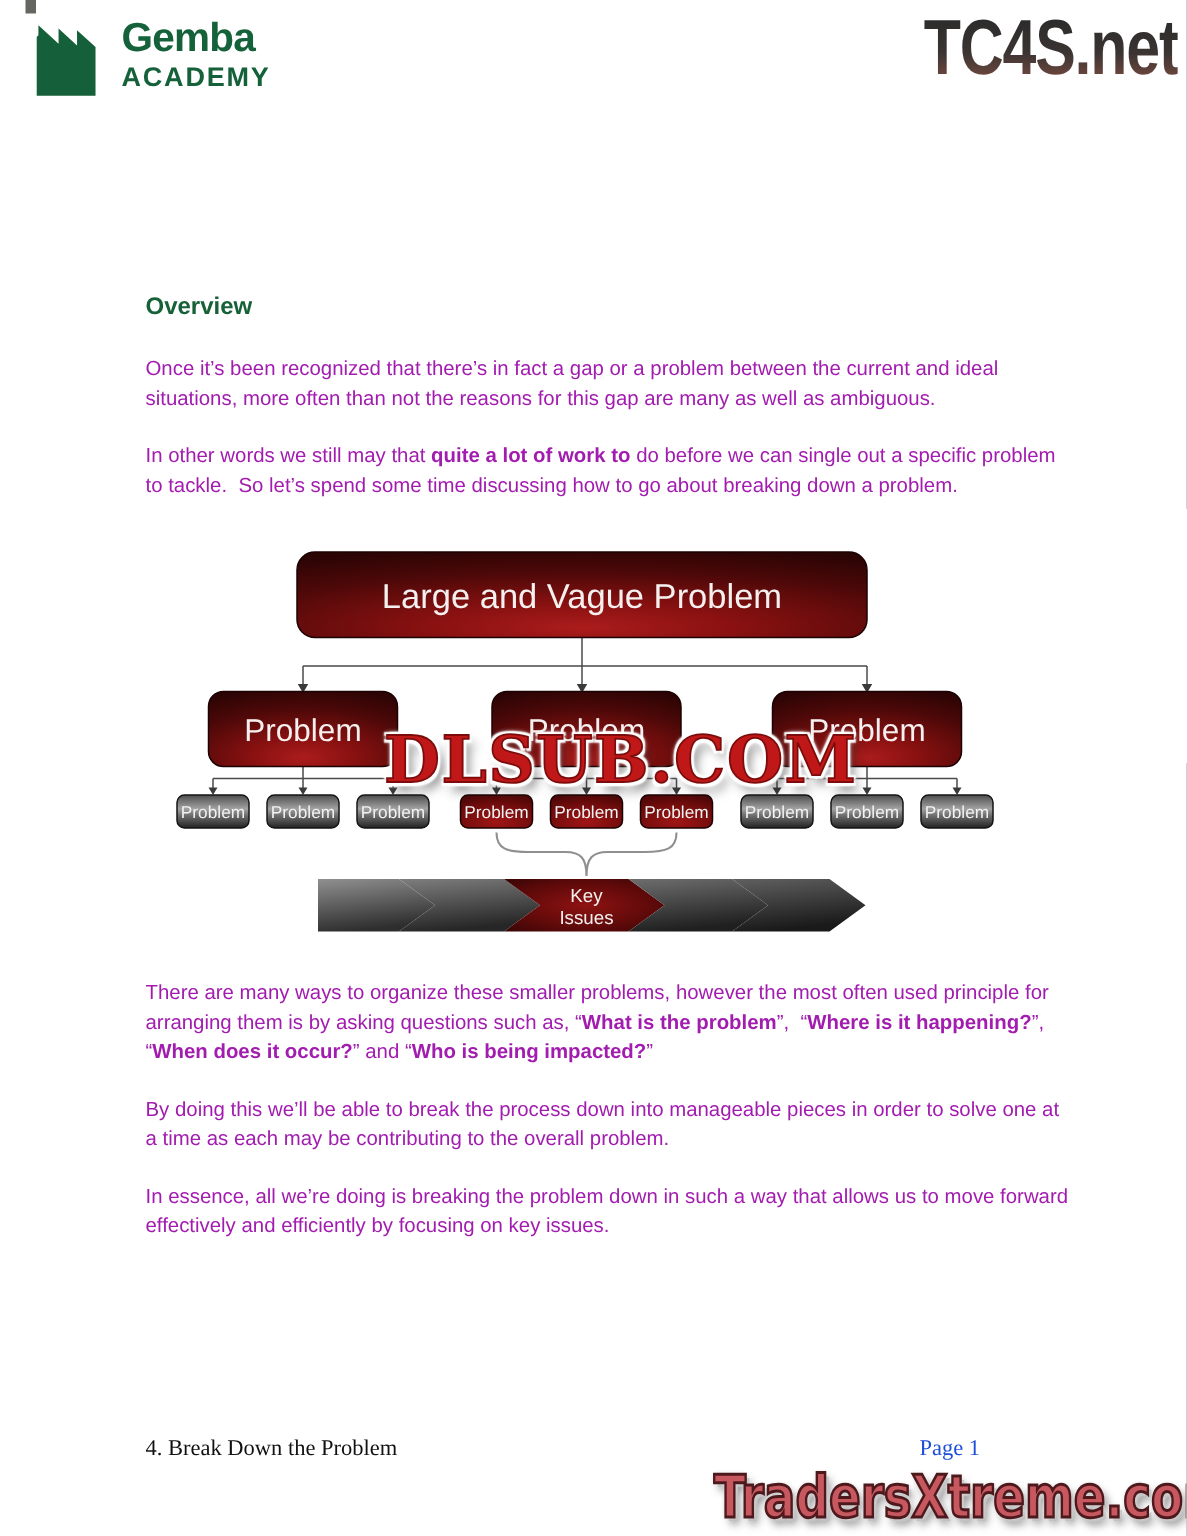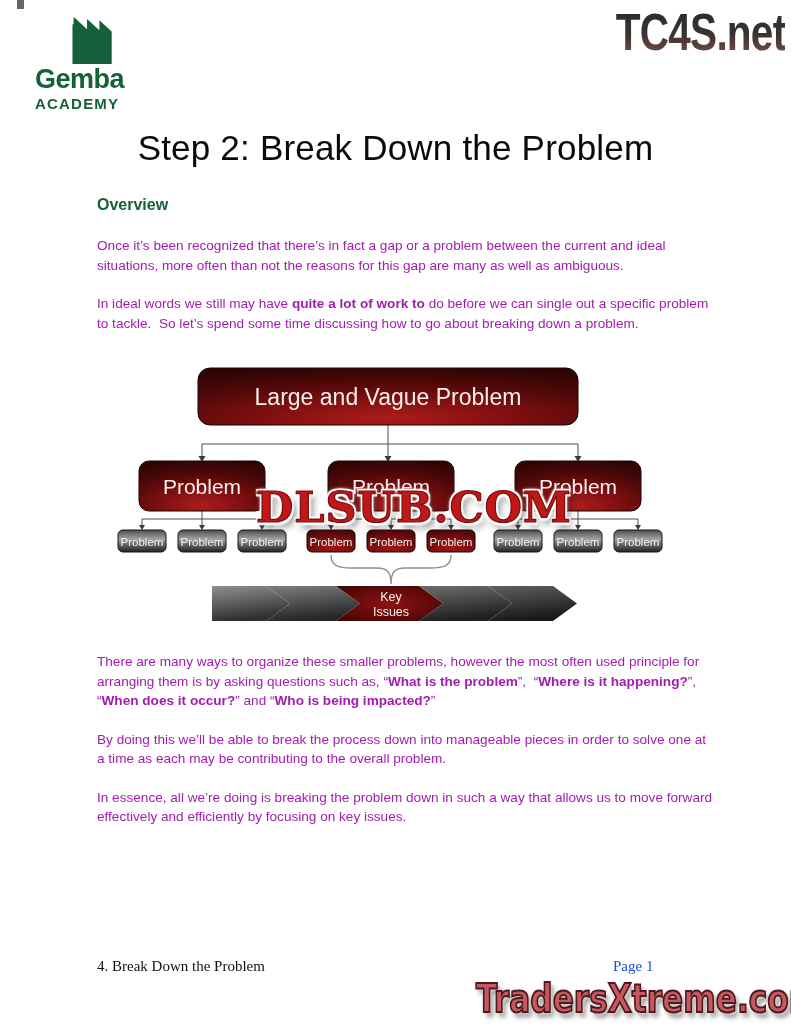--- a/index.html
+++ b/index.html
@@ -13,7 +13,7 @@
     color:#1a1a1a;
   }
   
-  .logo{position:absolute;left:30px;top:10px;display:flex;align-items:flex-end;flex-direction:column;}
+  .logo{position:absolute;left:20px;top:10px;display:flex;align-items:flex-start;}
   .logo svg{display:block;}
   .logo-text{margin-left:5px;margin-top:2px;line-height:1;}
   .logo-name{font-size:27px;font-weight:800;color:#14613a;letter-spacing:-0.5px;}

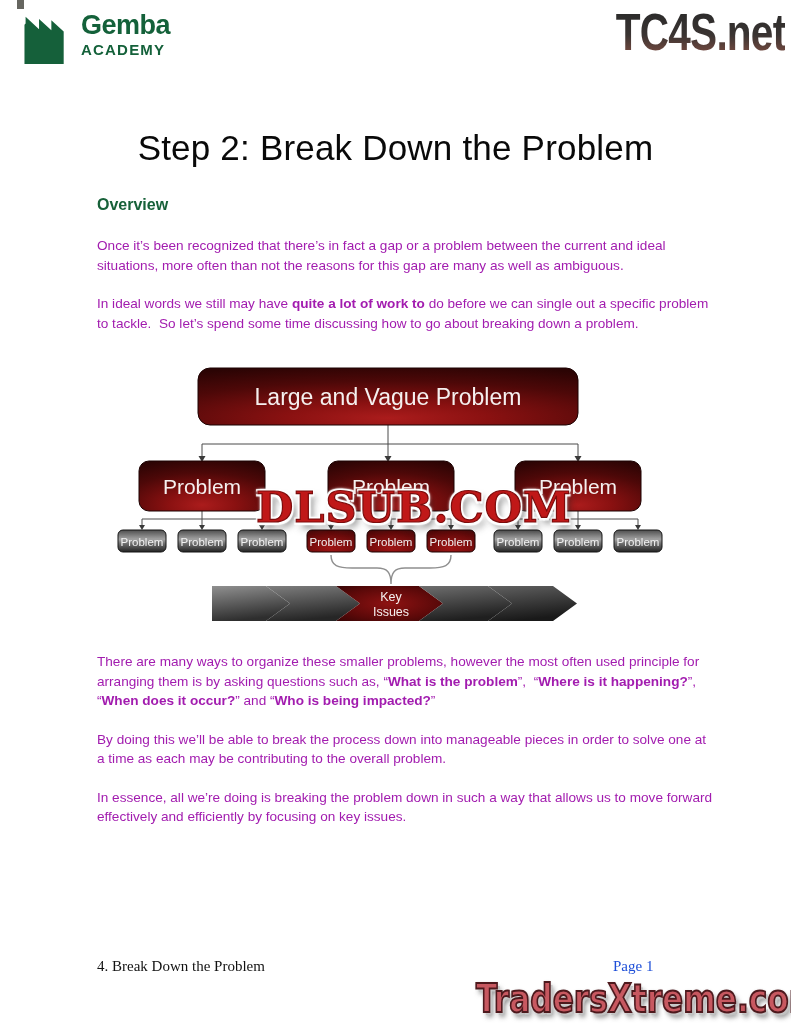--- a/index.html
+++ b/index.html
@@ -17,7 +17,7 @@
   .logo svg{display:block;}
   .logo-text{margin-left:5px;margin-top:2px;line-height:1;}
   .logo-name{font-size:27px;font-weight:800;color:#14613a;letter-spacing:-0.5px;}
-  .logo-sub{font-size:15px;font-weight:700;color:#14613a;letter-spacing:1.2px;margin-top:3px;}
+  .logo-sub{font-size:18px;font-weight:700;color:#14613a;letter-spacing:1.2px;margin-top:3px;}
   .tc4s{
     position:absolute;top:2px;right:6px;
     font-size:52px;font-weight:800;letter-spacing:-1px;

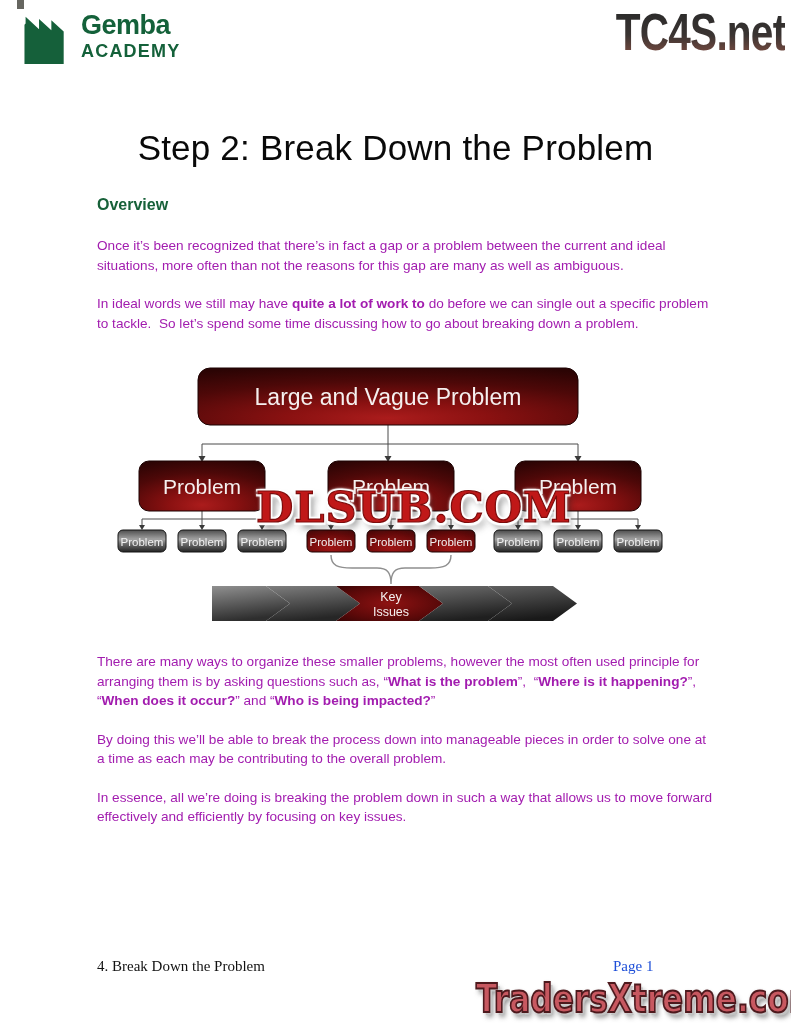--- a/index.html
+++ b/index.html
@@ -90,7 +90,6 @@
   </div>
   <div class="tc4s">TC4S.net</div>
 
-  <div class="doc-title">Step 2: Break Down the Problem</div>
   <div class="overview">Overview</div>
 
   <div class="textblock tb-upper">

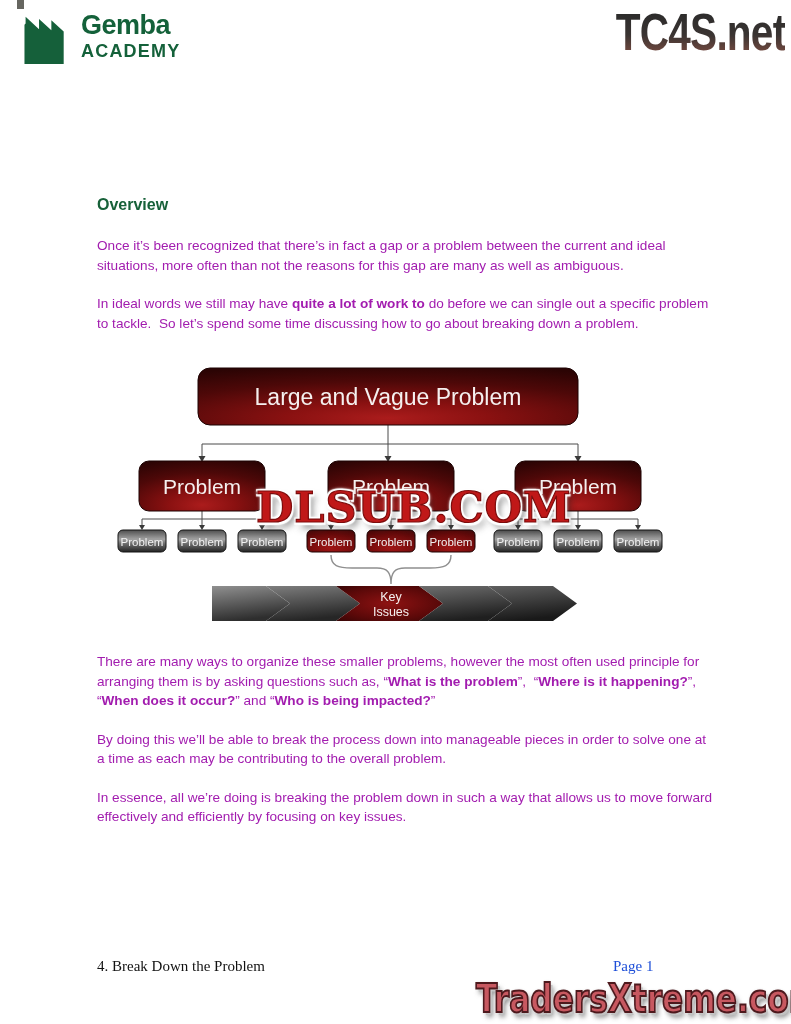--- a/index.html
+++ b/index.html
@@ -94,7 +94,7 @@
 
   <div class="textblock tb-upper">
     <p><span>Once it’s been recognized that there’s in fact a gap or a problem between the current and ideal situations, more often than not the reasons for this gap are many as well as ambiguous.</span></p>
-    <p><span>In ideal words we still may have </span><b>quite a lot of work to</b><span> do before we can single out a specific problem to tackle.&nbsp; So let’s spend some time discussing how to go about breaking down a problem.</span></p>
+    <p><span>In other words we still may that </span><b>quite a lot of work to</b><span> do before we can single out a specific problem to tackle.&nbsp; So let’s spend some time discussing how to go about breaking down a problem.</span></p>
   </div>
 
   <div class="diagram">

